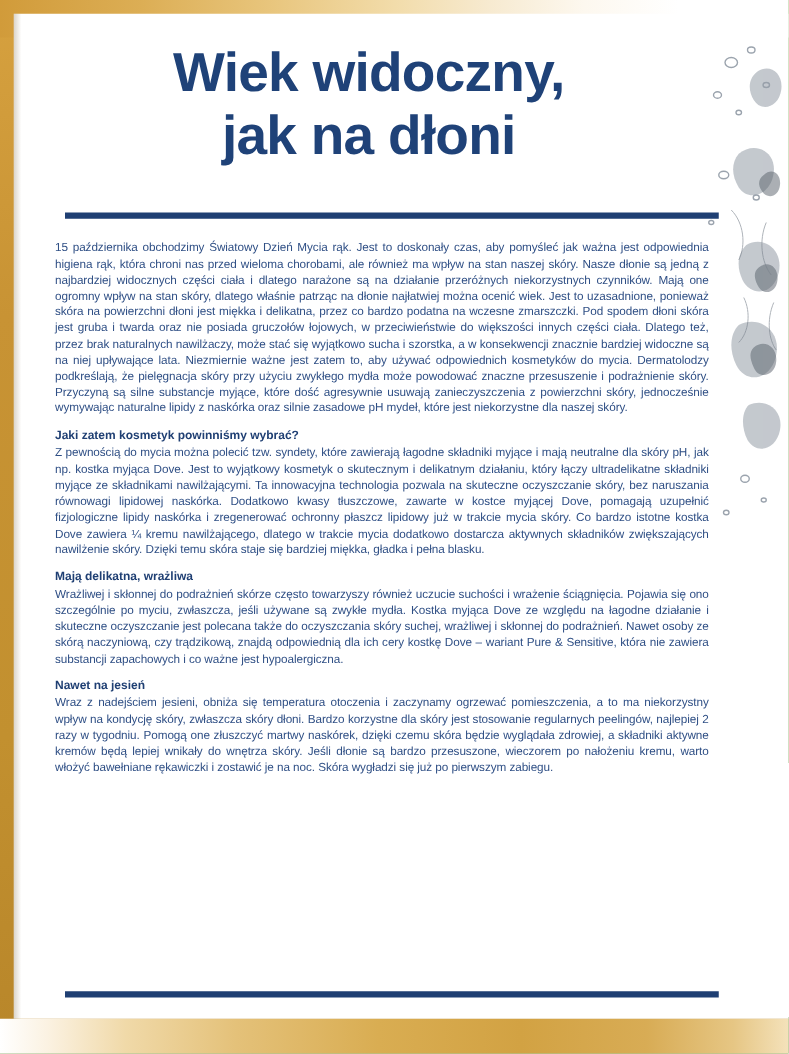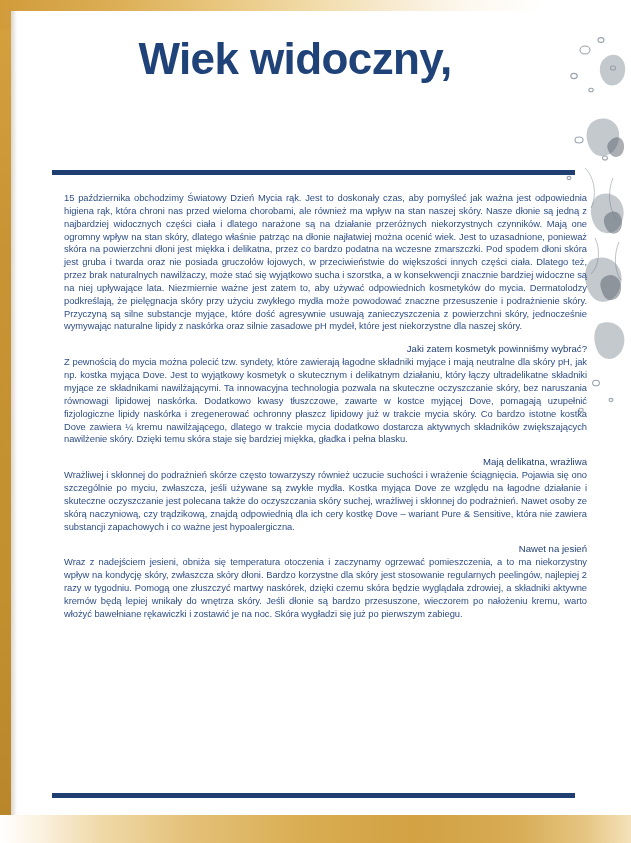--- a/index.html
+++ b/index.html
@@ -193,6 +193,7 @@
 
   <div class="title-block">
     <div class="title-line">Wiek widoczny,</div>
+    <div class="title-line">jak na dłoni</div>
   </div>
 
   <div class="rule rule-top"></div>

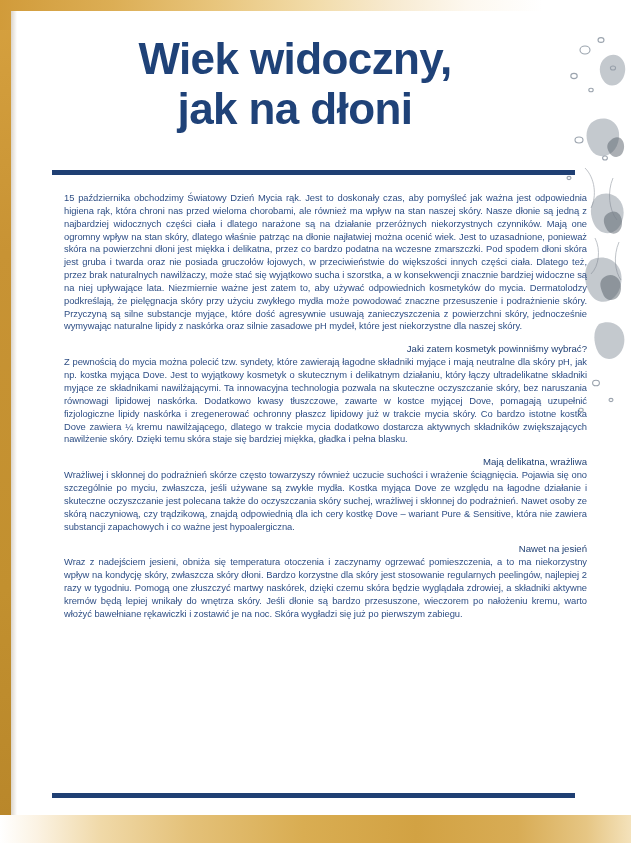--- a/index.html
+++ b/index.html
@@ -117,7 +117,7 @@
   
   .content {
     position: absolute;
-    left: 64px;
+    left: 44px;
     top: 192px;
     width: 523px;
     z-index: 4;

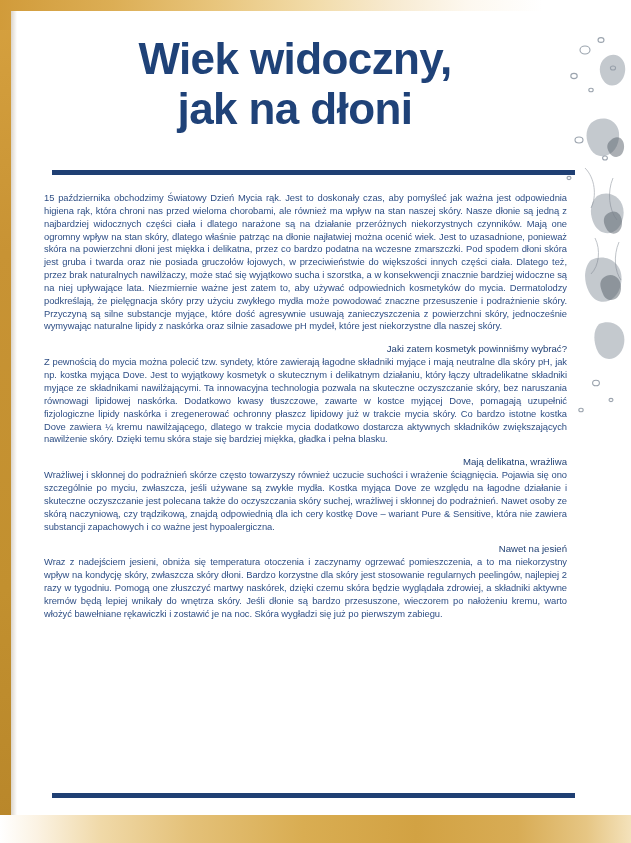--- a/index.html
+++ b/index.html
@@ -138,9 +138,9 @@
     font-family: "Liberation Sans", sans-serif;
     font-size: 9.6px;
     line-height: 13px;
-    font-weight: 400;
+    font-weight: 700;
     color: #1f3f73;
-    text-align: right;
+    text-align: left;
   }
   .section { margin-bottom: 9px; }
   .section:last-child { margin-bottom: 0; }

